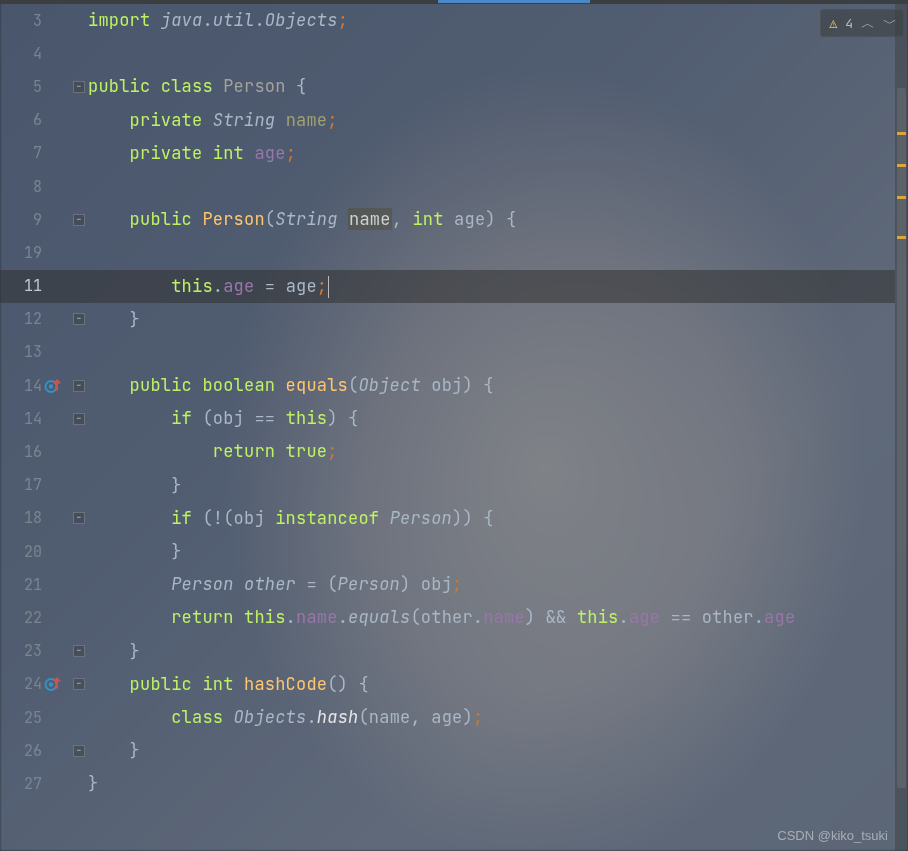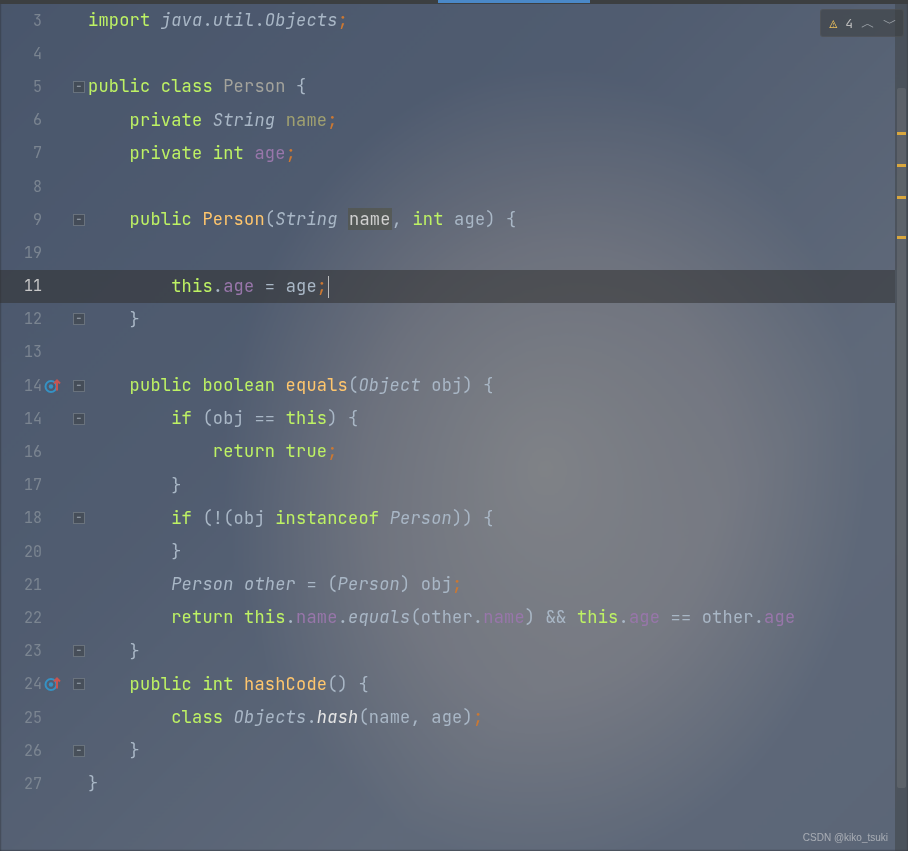--- a/index.html
+++ b/index.html
@@ -185,7 +185,7 @@
     bottom: 8px;
     right: 20px;
     font-family: sans-serif;
-    font-size: 10px;
+    font-size: 13px;
     color: rgba(230,230,230,0.55);
     z-index: 6;
   }

